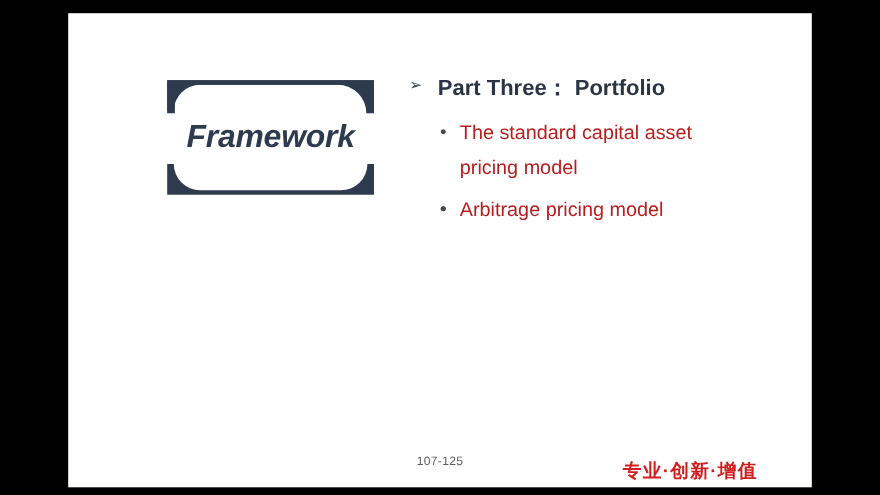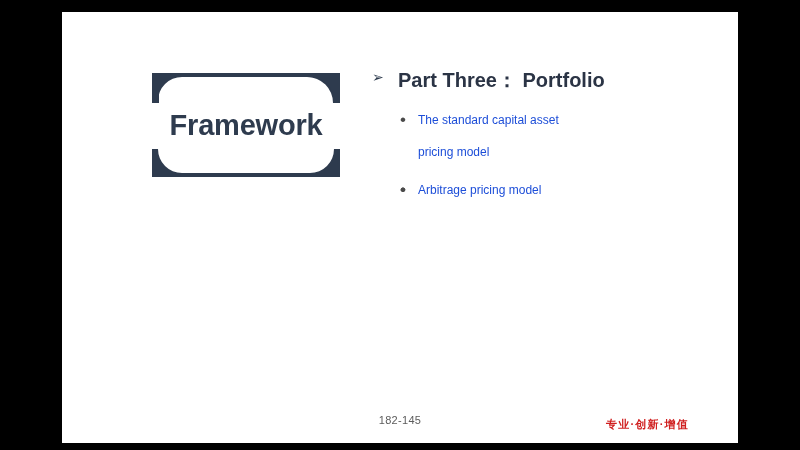--- a/index.html
+++ b/index.html
@@ -61,6 +61,7 @@
     color: #2e3b4e;
     letter-spacing: -0.2px;
     white-space: nowrap;
+    font-style: italic;
   }
 
   

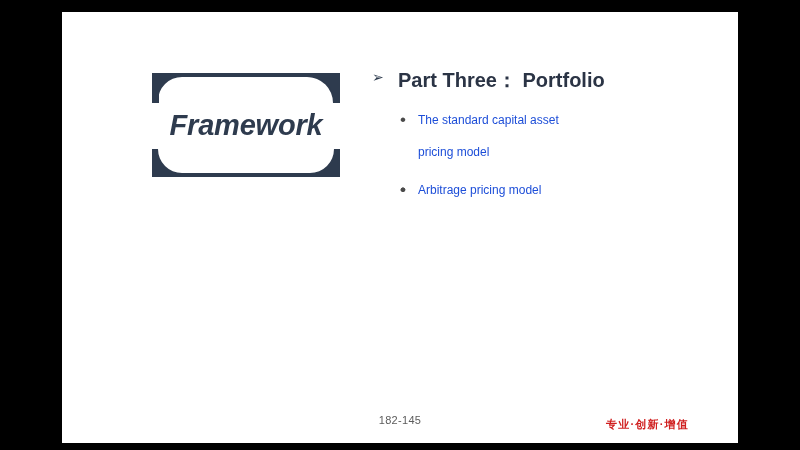--- a/index.html
+++ b/index.html
@@ -107,8 +107,8 @@
     line-height: 32px;
   }
   .sub-line {
-    font-size: 12px;
-    color: #1d4ed8;
+    font-size: 18px;
+    color: #b91c1c;
     line-height: 32px;
     white-space: nowrap;
   }

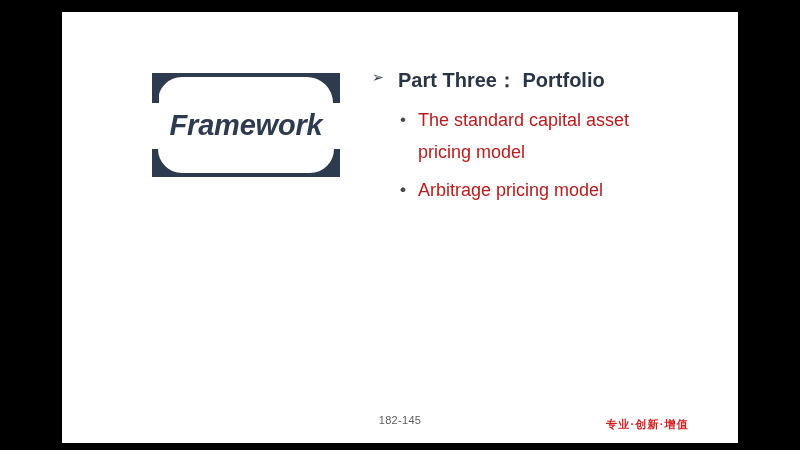--- a/index.html
+++ b/index.html
@@ -190,7 +190,7 @@
 
     </div>
 
-    <div id="page-number">182-145</div>
+    <div id="page-number">107-125</div>
     <div id="brand-tagline">专业·创新·增值</div>
 
   </div>

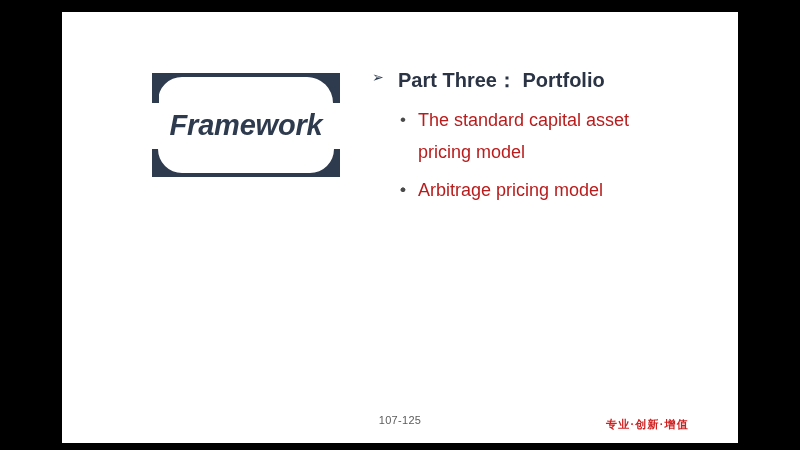--- a/index.html
+++ b/index.html
@@ -128,7 +128,7 @@
     position: absolute;
     right: 49px;
     top: 405px;
-    font-size: 11px;
+    font-size: 17px;
     font-weight: bold;
     color: #d01f1f;
     letter-spacing: 1.2px;

